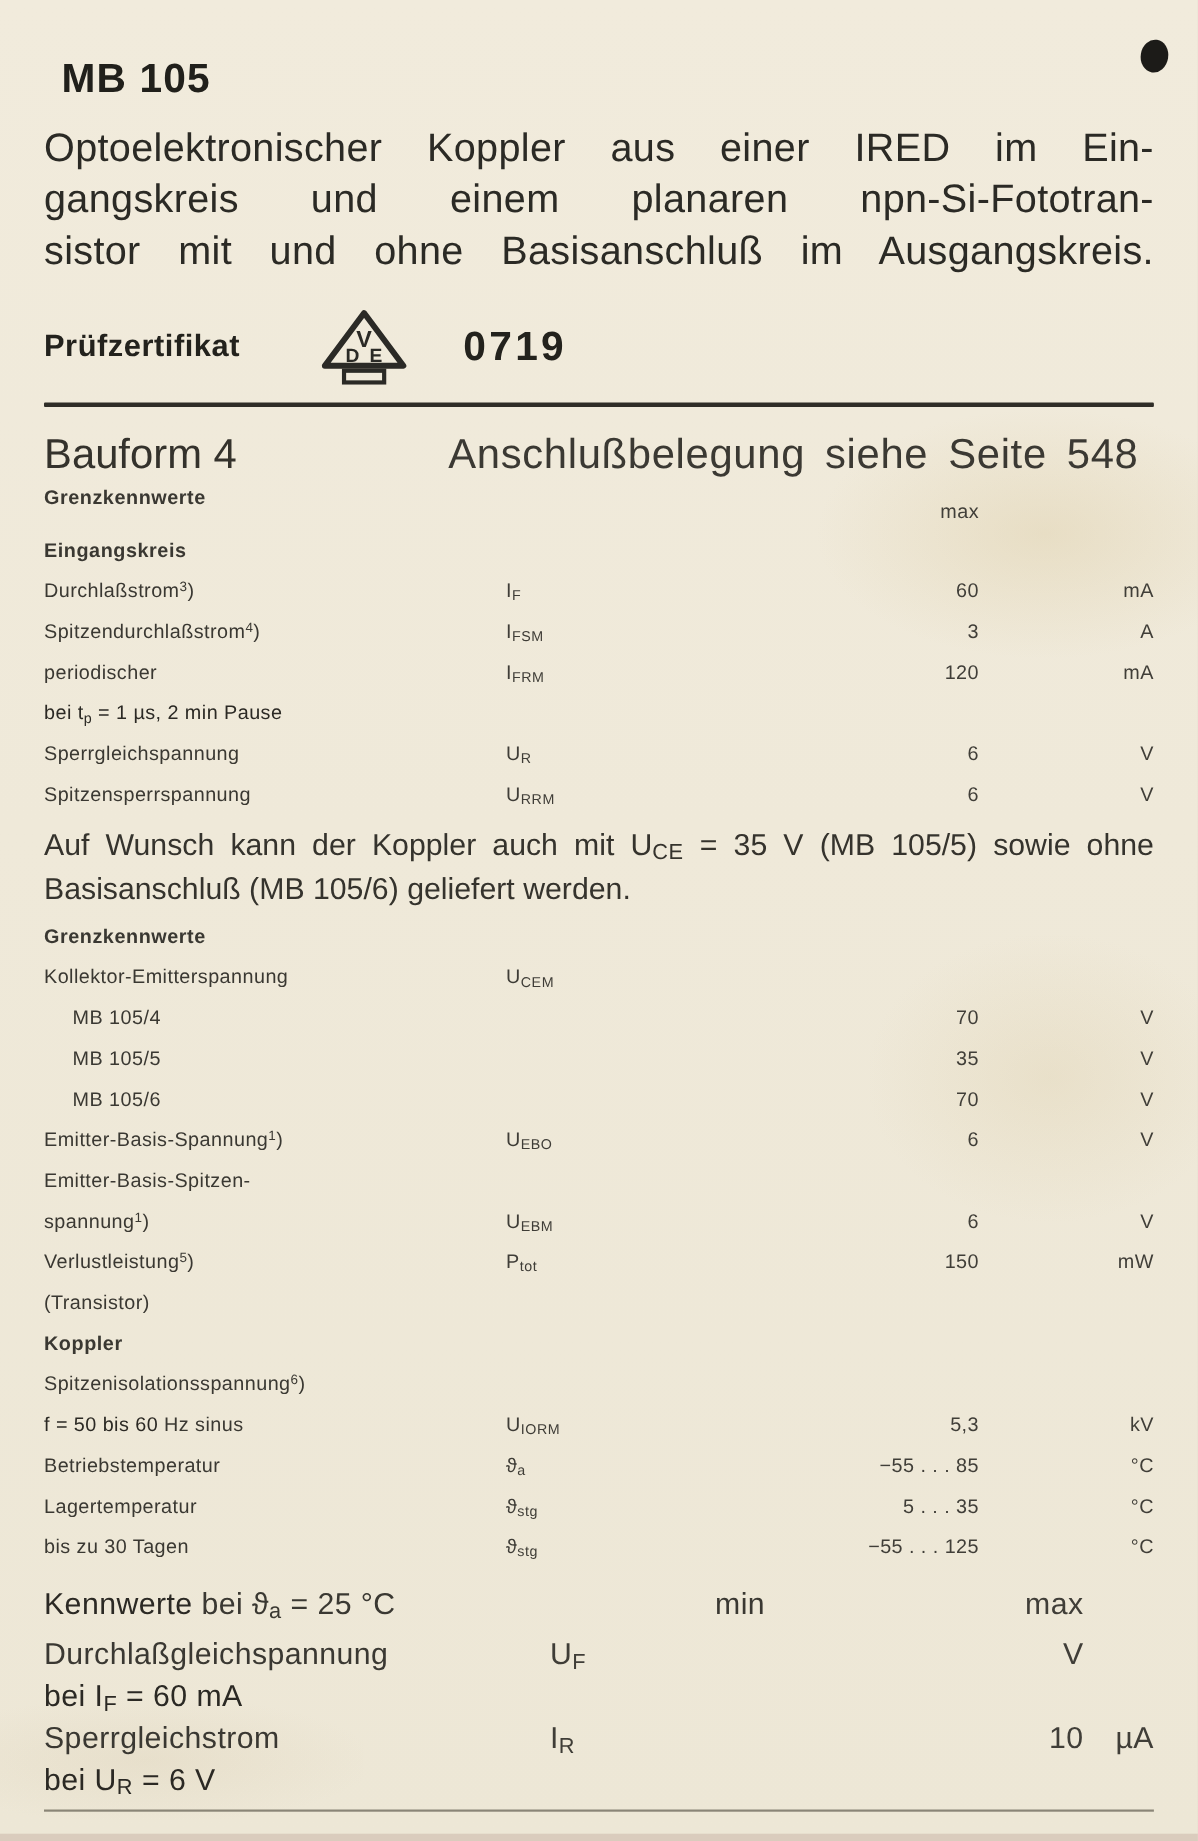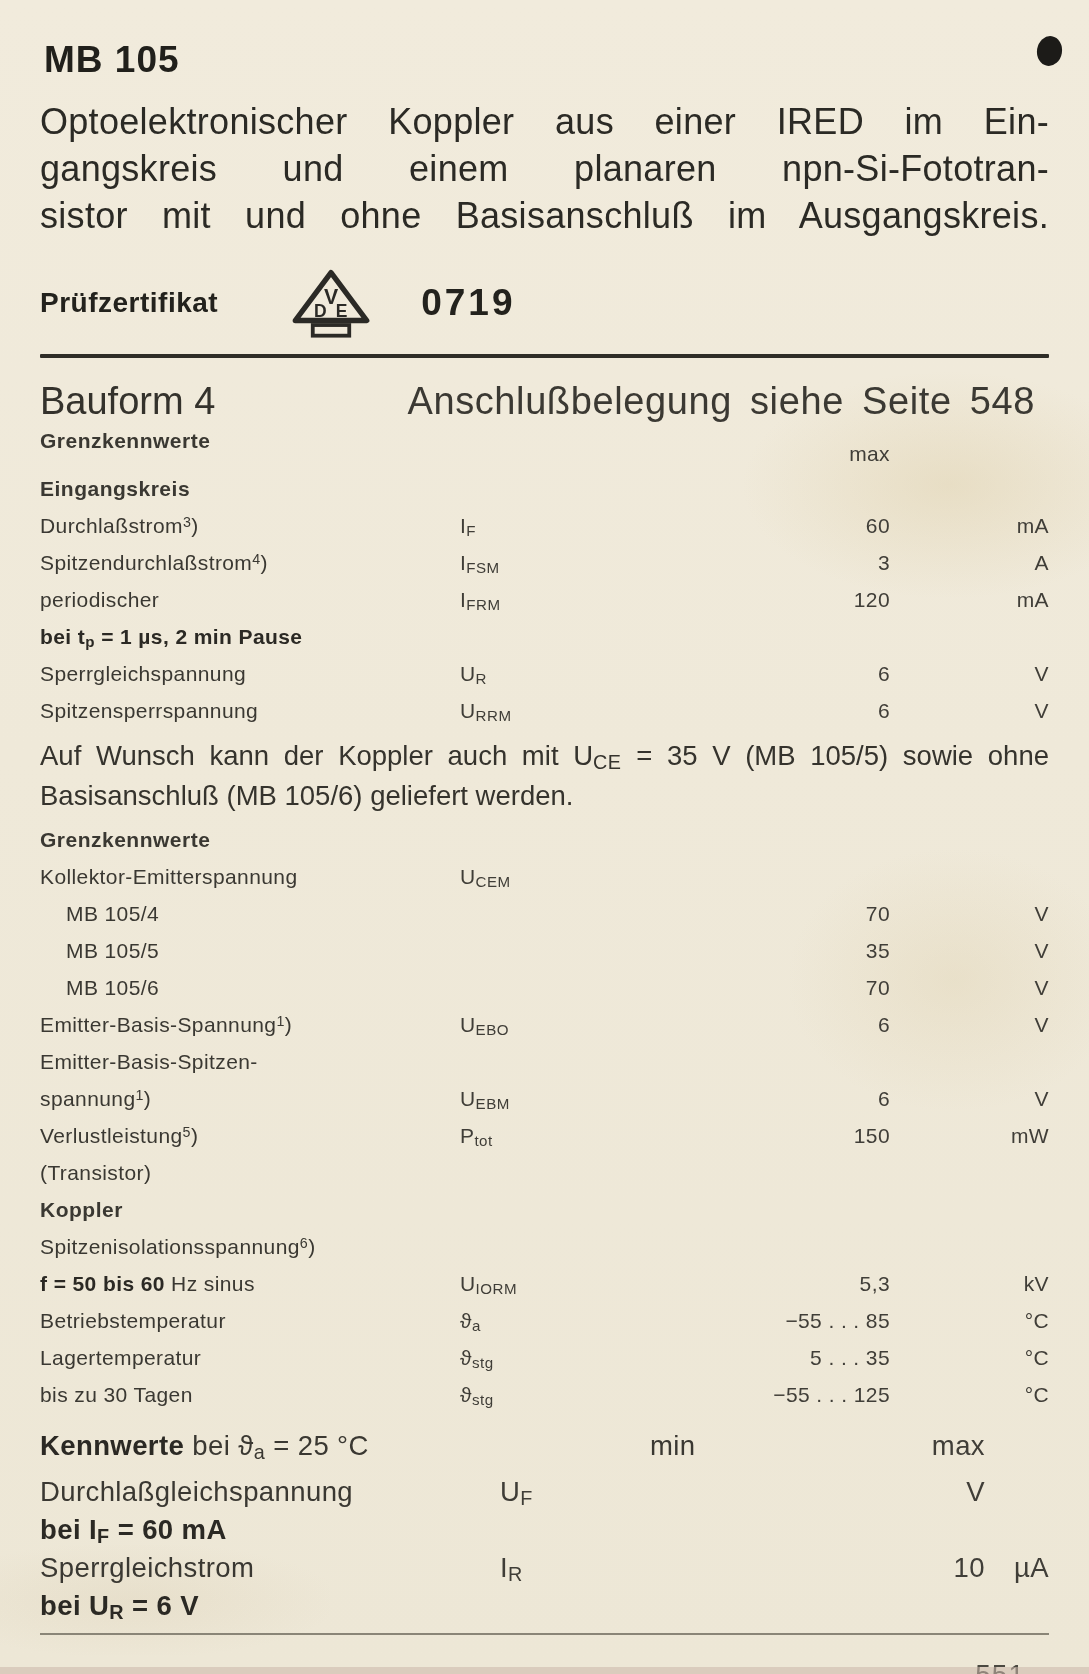--- a/index.html
+++ b/index.html
@@ -29,7 +29,7 @@
   .dot{position:absolute;right:27px;top:36px;width:25px;height:30px;
     background:#1c1b18;border-radius:50%;transform:rotate(9deg);}
 
-  h1.part{margin:4px;font-size:37px;line-height:44px;font-weight:700;
+  h1.part{margin:16px;font-size:37px;line-height:44px;font-weight:700;
     letter-spacing:1px;color:#21201b;}
 
   .desc{margin-top:16px;font-size:36px;line-height:47px;color:#2b2a25;

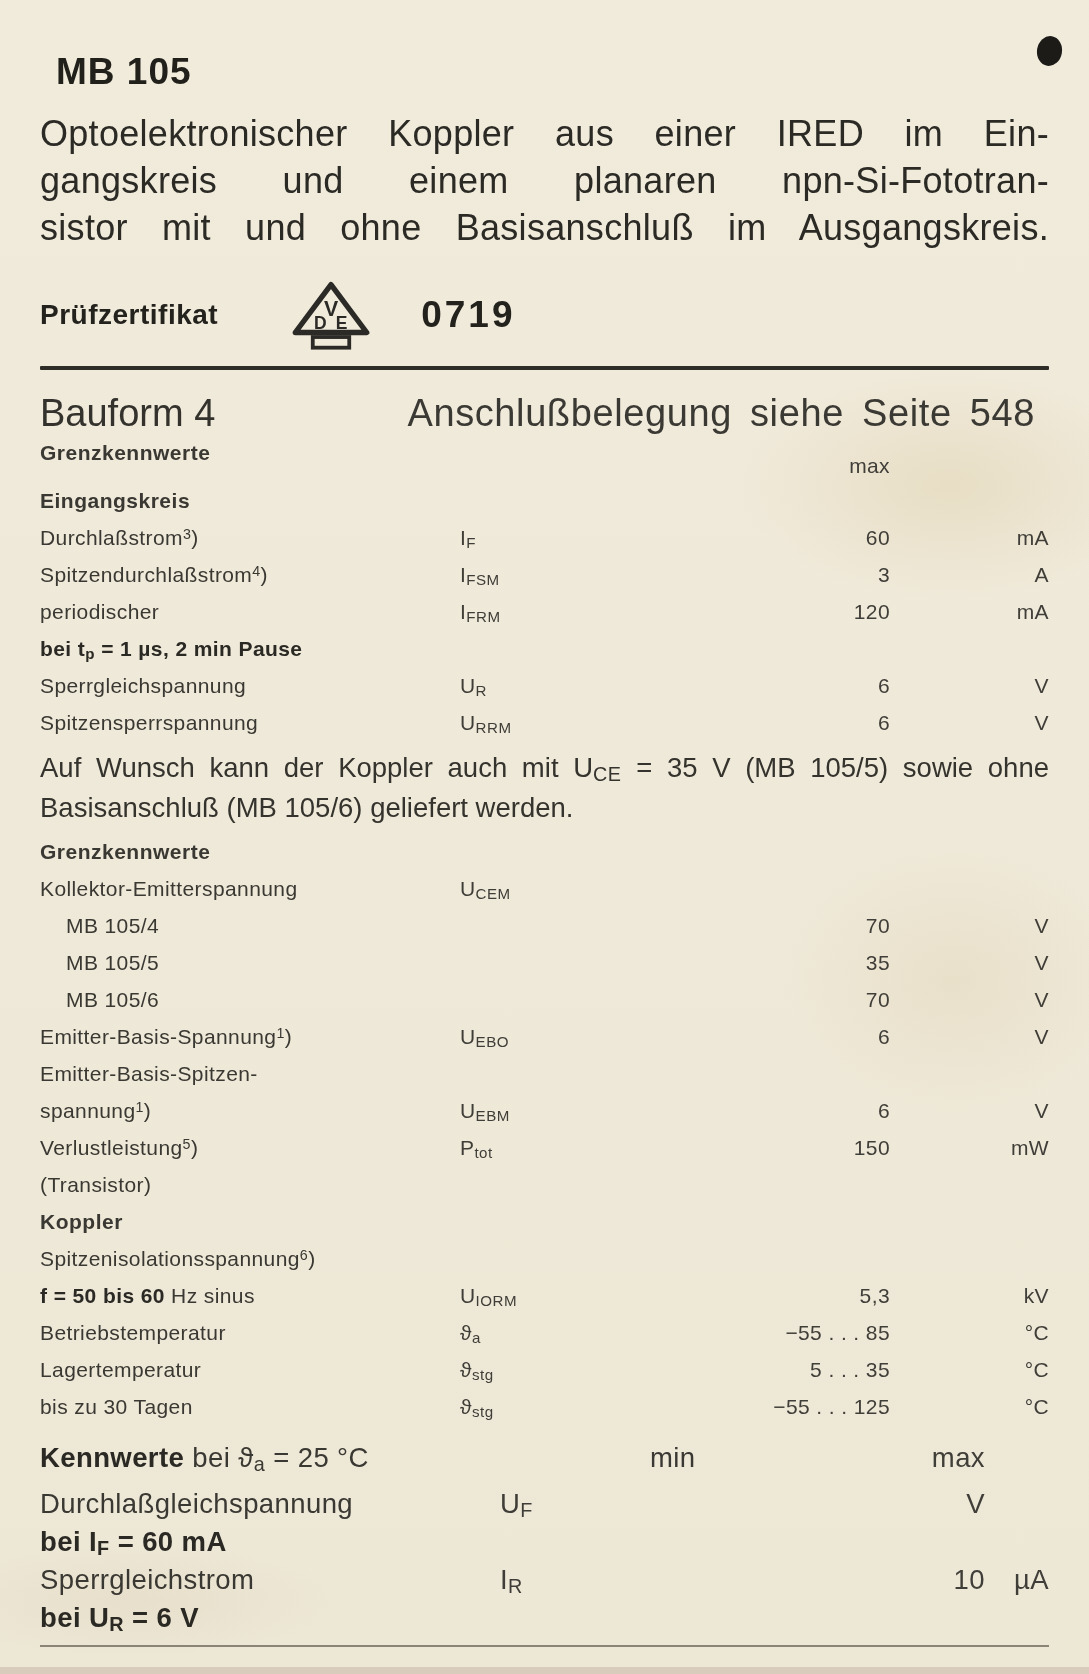--- a/index.html
+++ b/index.html
@@ -51,7 +51,7 @@
 
   
   .l-row{display:grid;grid-template-columns:420px 190px 240px 159px;
-    min-height:37px;line-height:37px;font-size:21px;letter-spacing:.4px;
+    min-height:37px;line-height:37px;font-size:18px;letter-spacing:.4px;
     align-items:start;}
   .header-row{margin-top:6px;min-height:48px;}
   .colhead{font-weight:400;color:#3a3832;}

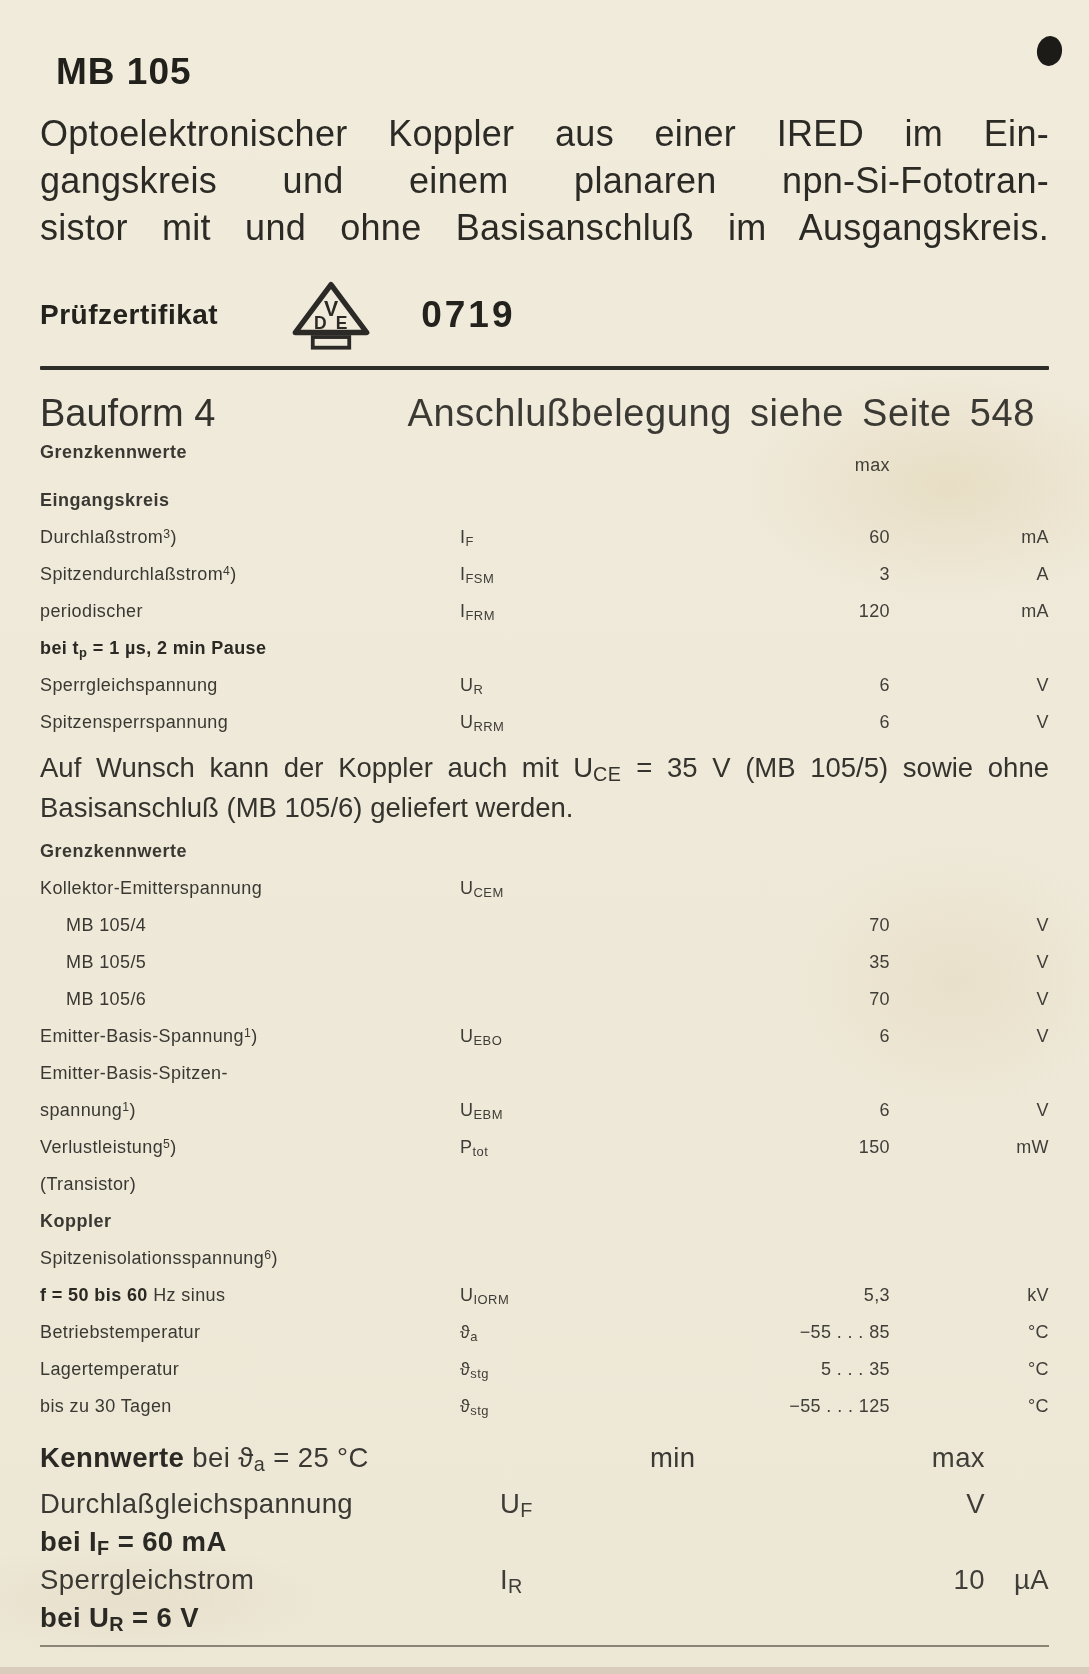--- a/index.html
+++ b/index.html
@@ -66,7 +66,7 @@
   .c-unit{text-align:right;color:#403e38;}
   sub{font-size:.72em;vertical-align:-0.22em;line-height:1;letter-spacing:.5px;}
   sup{font-size:.68em;vertical-align:.45em;line-height:1;}
-  b{font-weight:700;color:#2b2924;}
+  b{font-weight:400;color:#2b2924;}
 
   .t-par{margin:7px 0 5px 0;font-size:27.5px;line-height:40px;color:#353california:#35332d;}
   .t-par{color:#35332d;}

